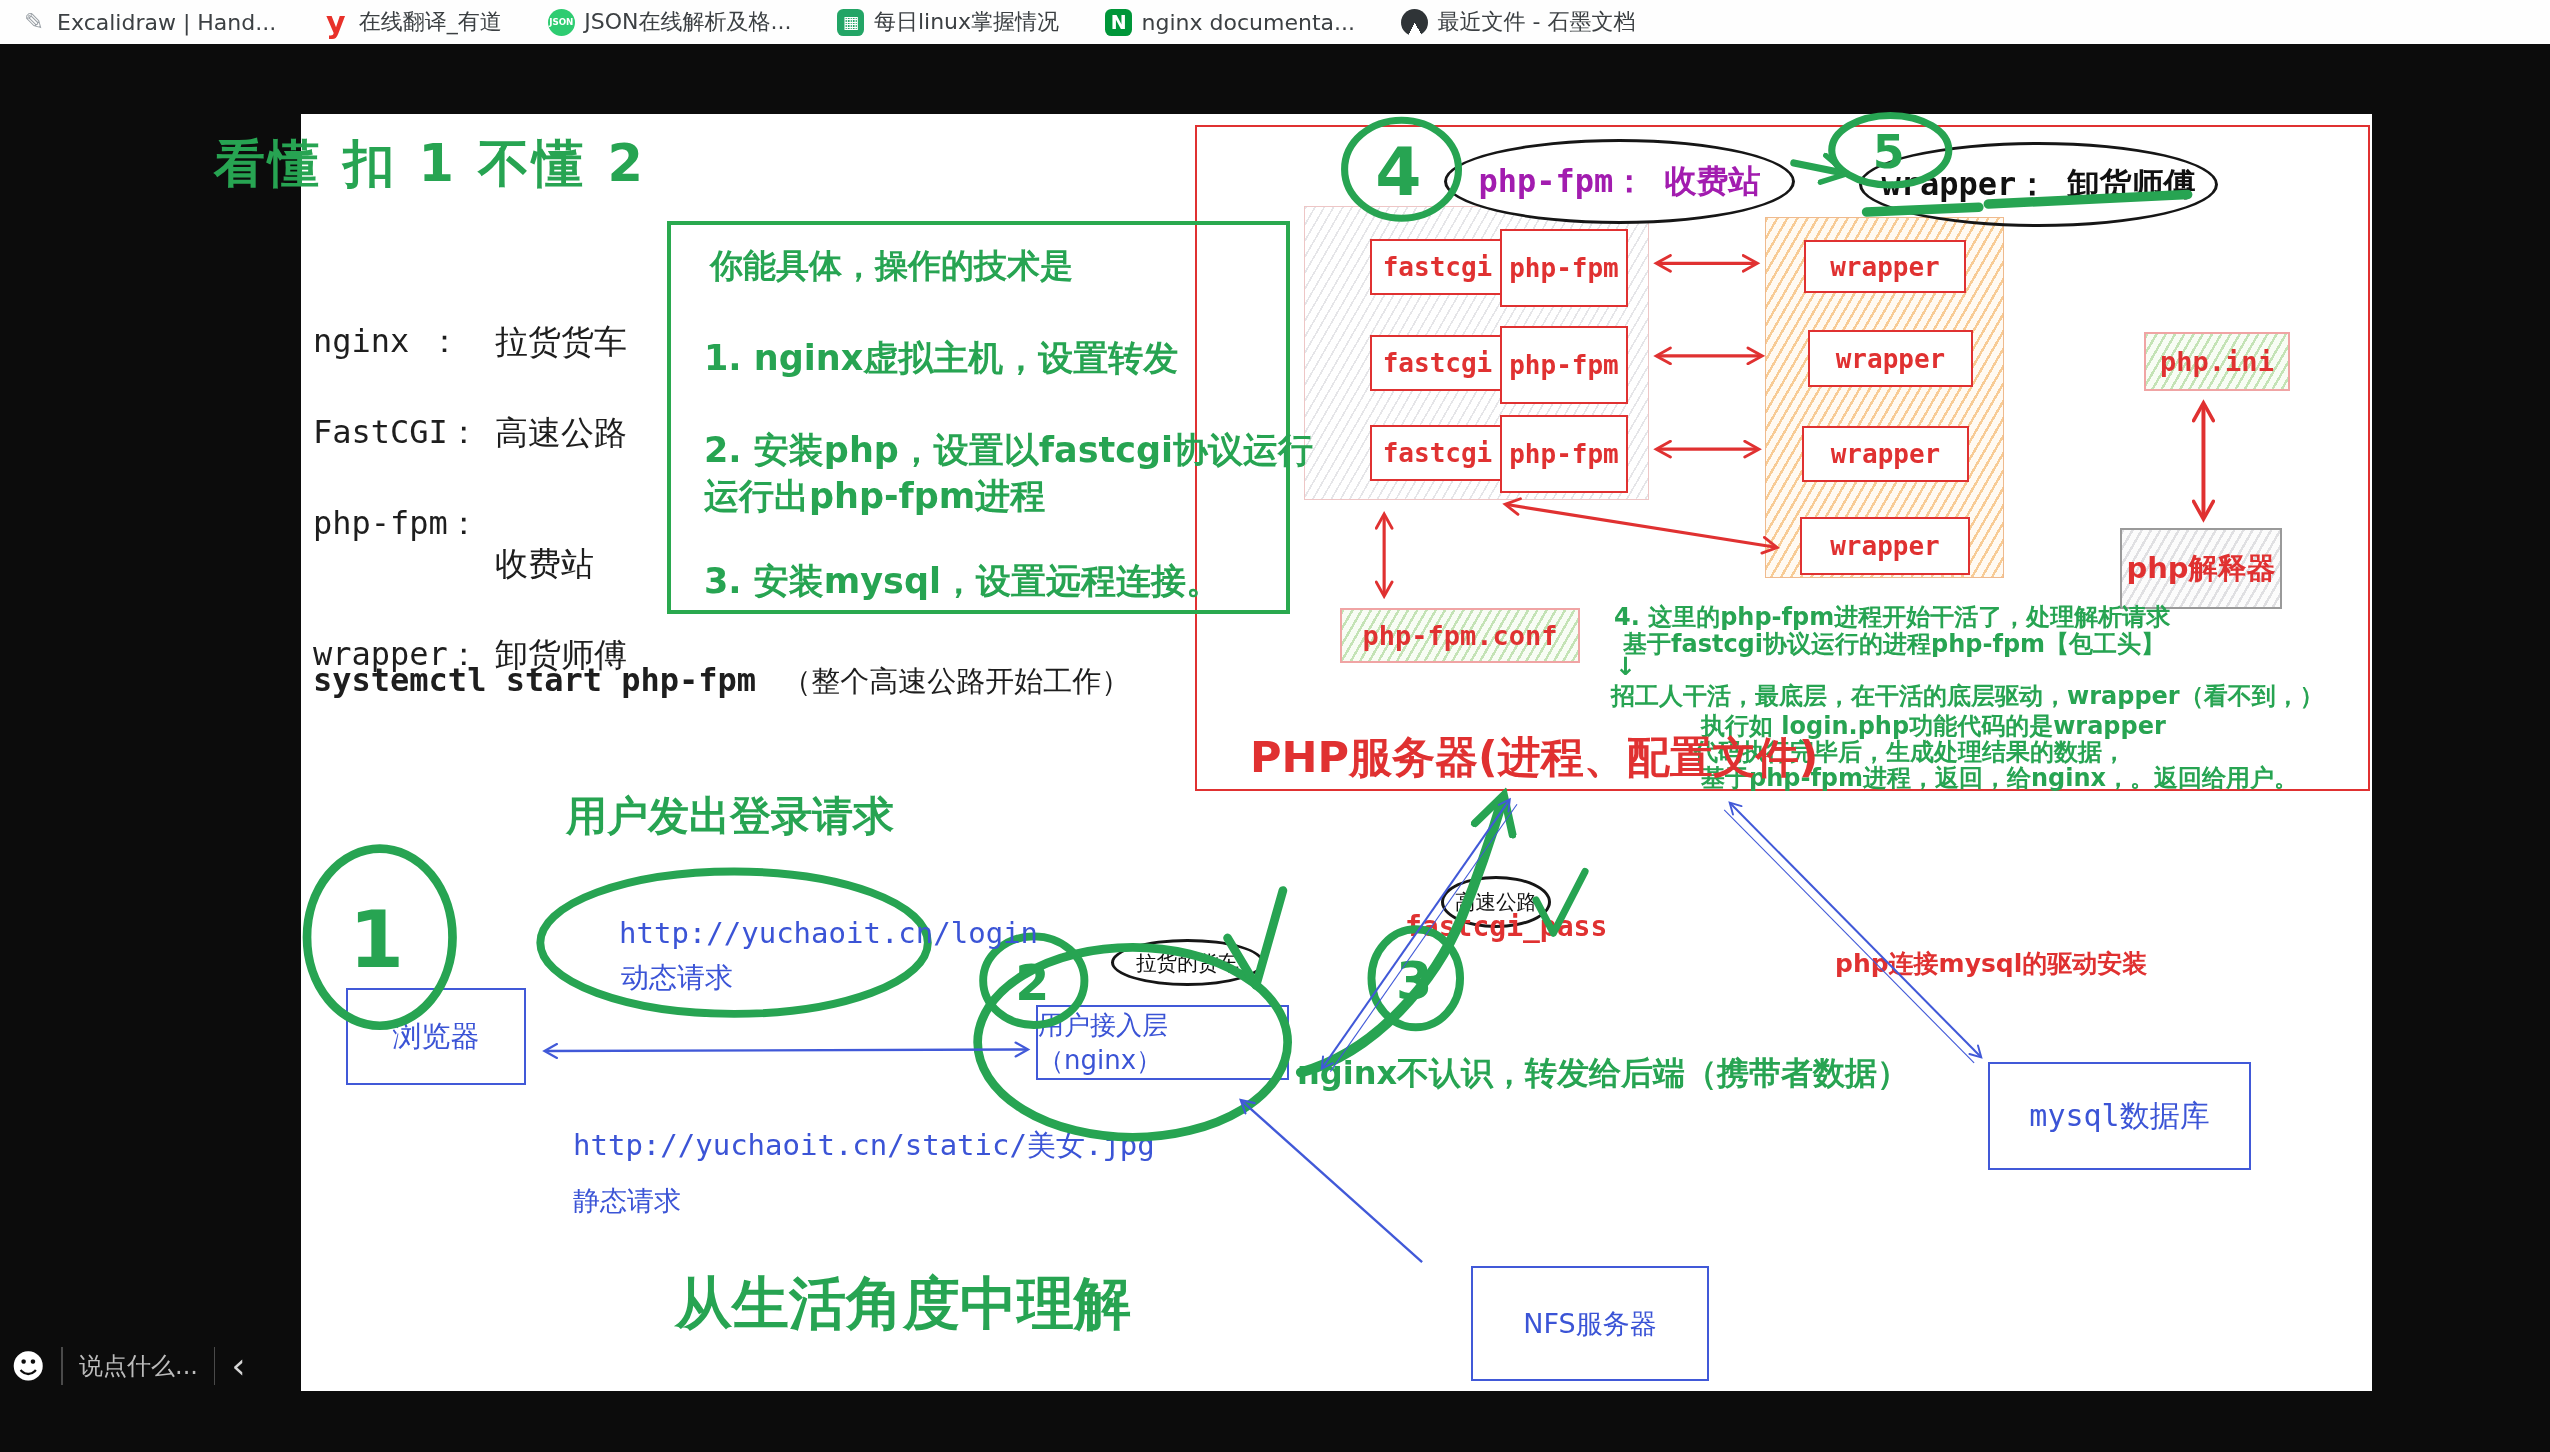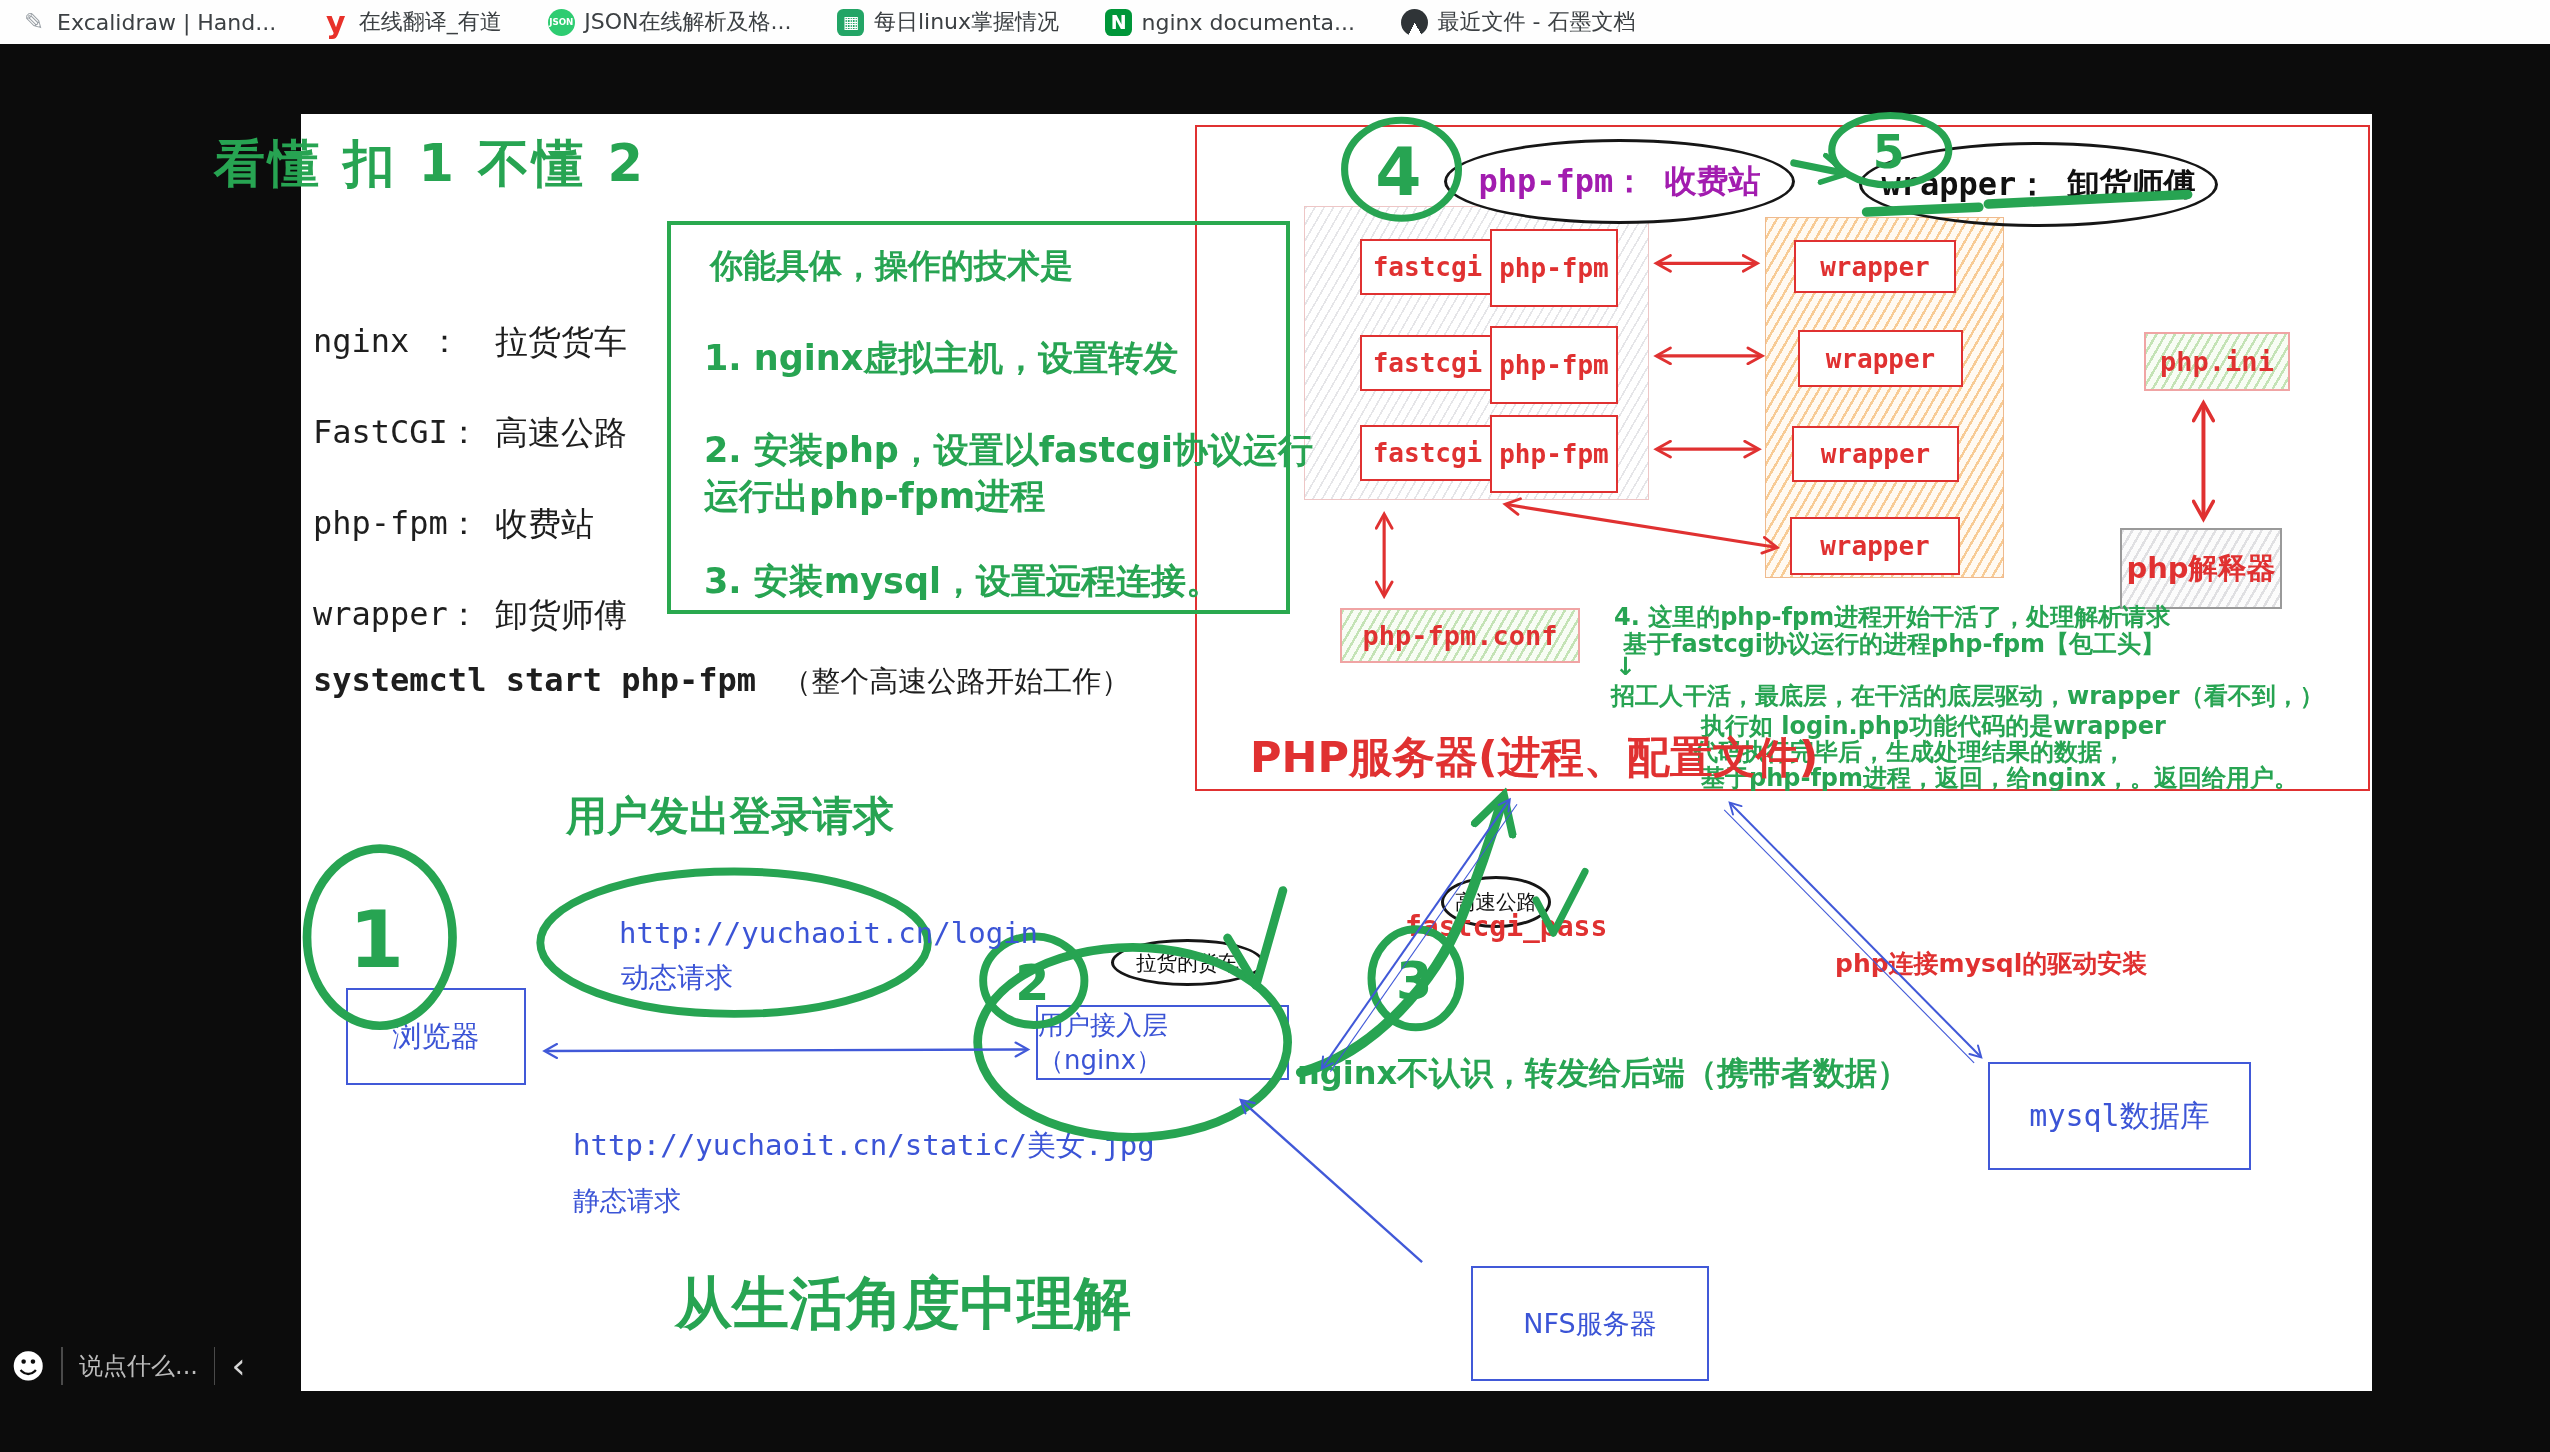--- a/index.html
+++ b/index.html
@@ -22,7 +22,7 @@
   .box-blue{border:2.4px solid #4159d8;color:#3b54d6;display:flex;align-items:center;justify-content:center;
             background:#fff;}
   .box-red{border:2.4px solid #e03131;color:#e03131;background:#fff;display:flex;align-items:center;
-           justify-content:center;font-family:"DejaVu Sans Mono",monospace;font-weight:bold;}
+           justify-content:center;font-family:"DejaVu Sans Mono",monospace;font-weight:bold;margin-left:10px;}
   .oval-black{border:3.2px solid #161616;border-radius:50%;display:flex;align-items:center;
               justify-content:center;background:#fff;}
   .hatch-gray{background:repeating-linear-gradient(120deg,rgba(125,125,140,.20) 0 1.6px,rgba(255,255,255,0) 1.6px 8px);

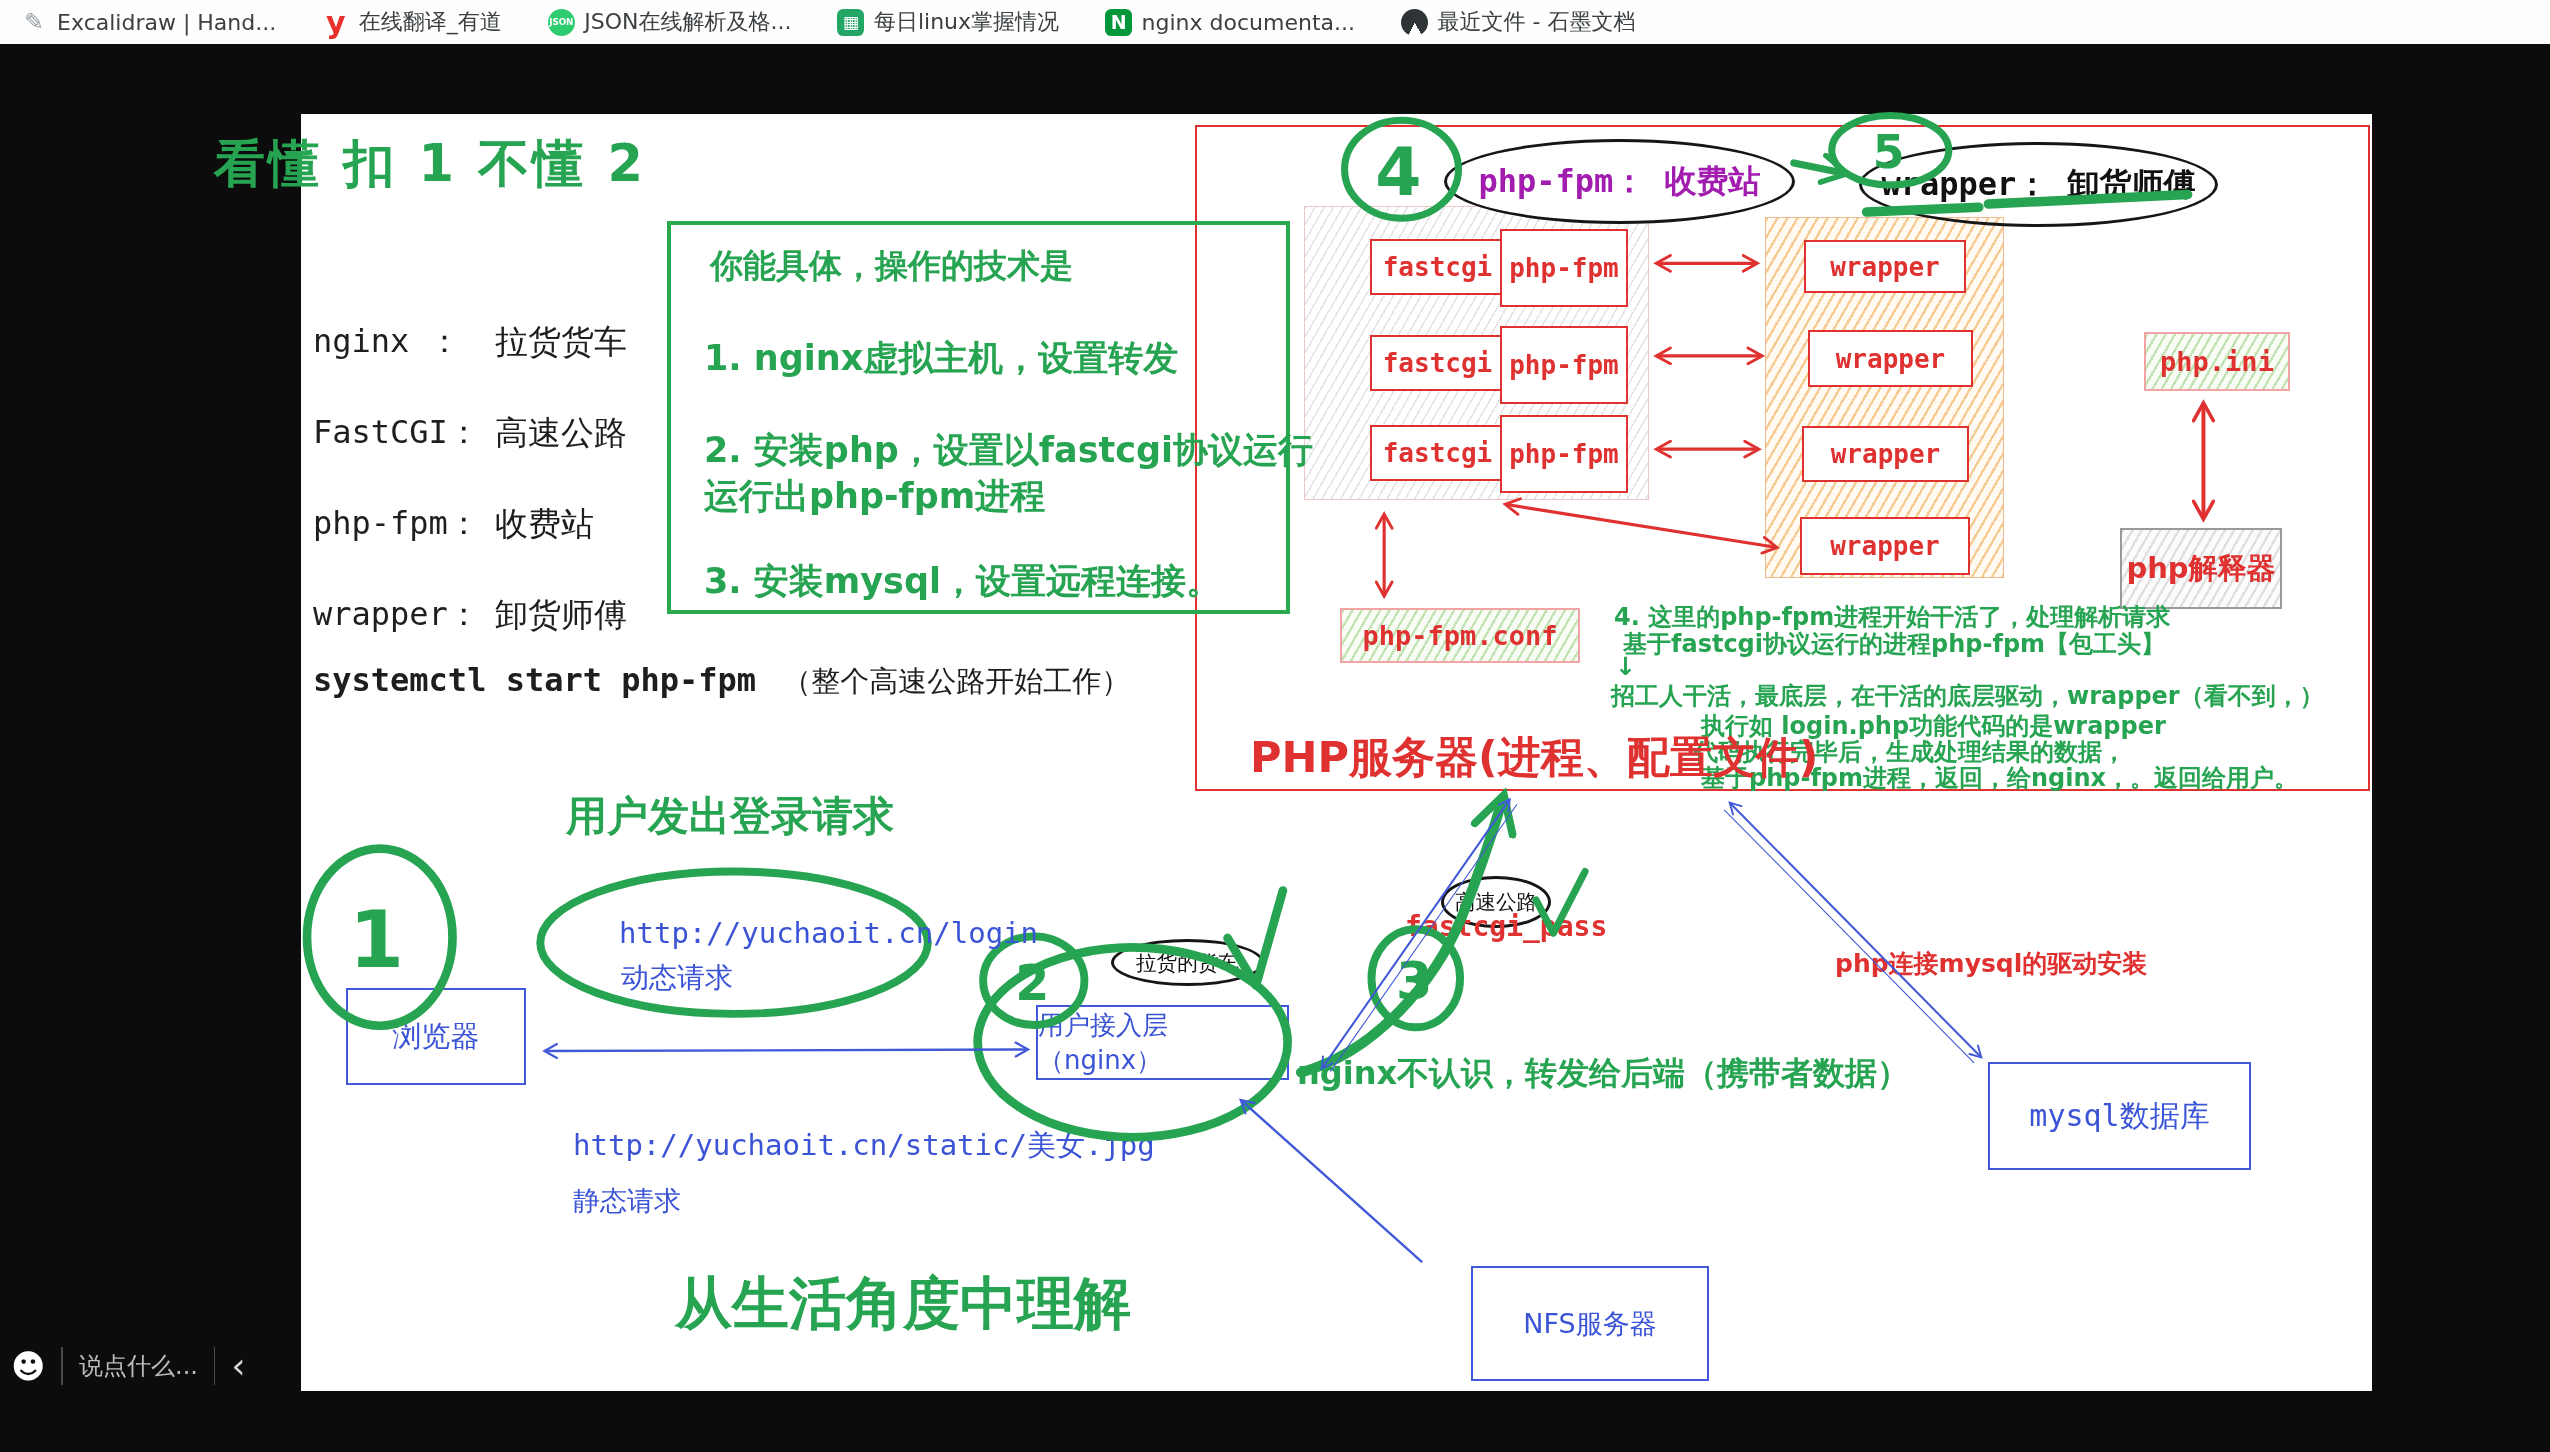--- a/index.html
+++ b/index.html
@@ -84,7 +84,7 @@
     </div>
     <div class="lg-row" style="margin-bottom:46px;">
       <span class="lg-term" style="font-size:32px;">php-fpm：</span>
-      <span style="font-size:33px;">收费站</span>
+      <span style="font-size:33px;margin-top:40px;">收费站</span>
     </div>
     <div class="lg-row">
       <span class="lg-term" style="font-size:32px;">wrapper：</span>

